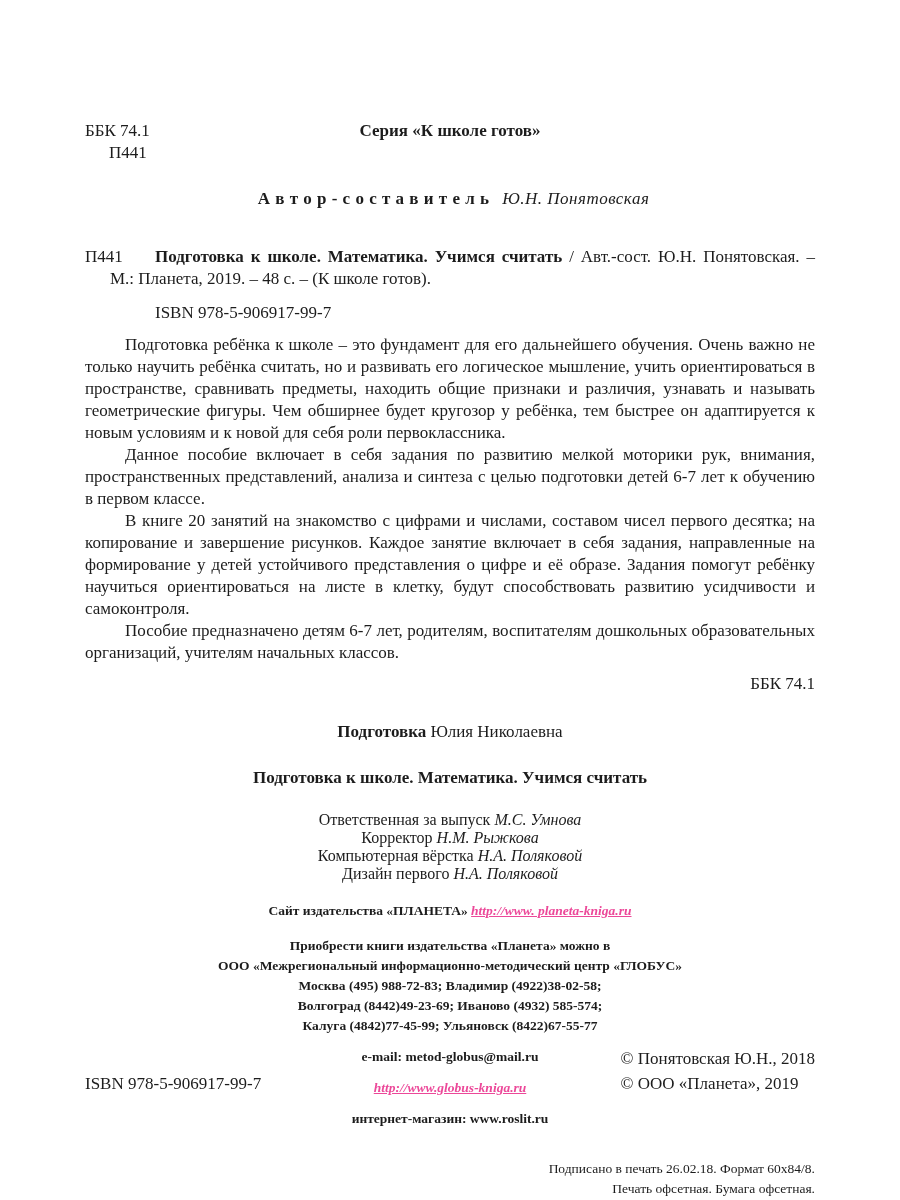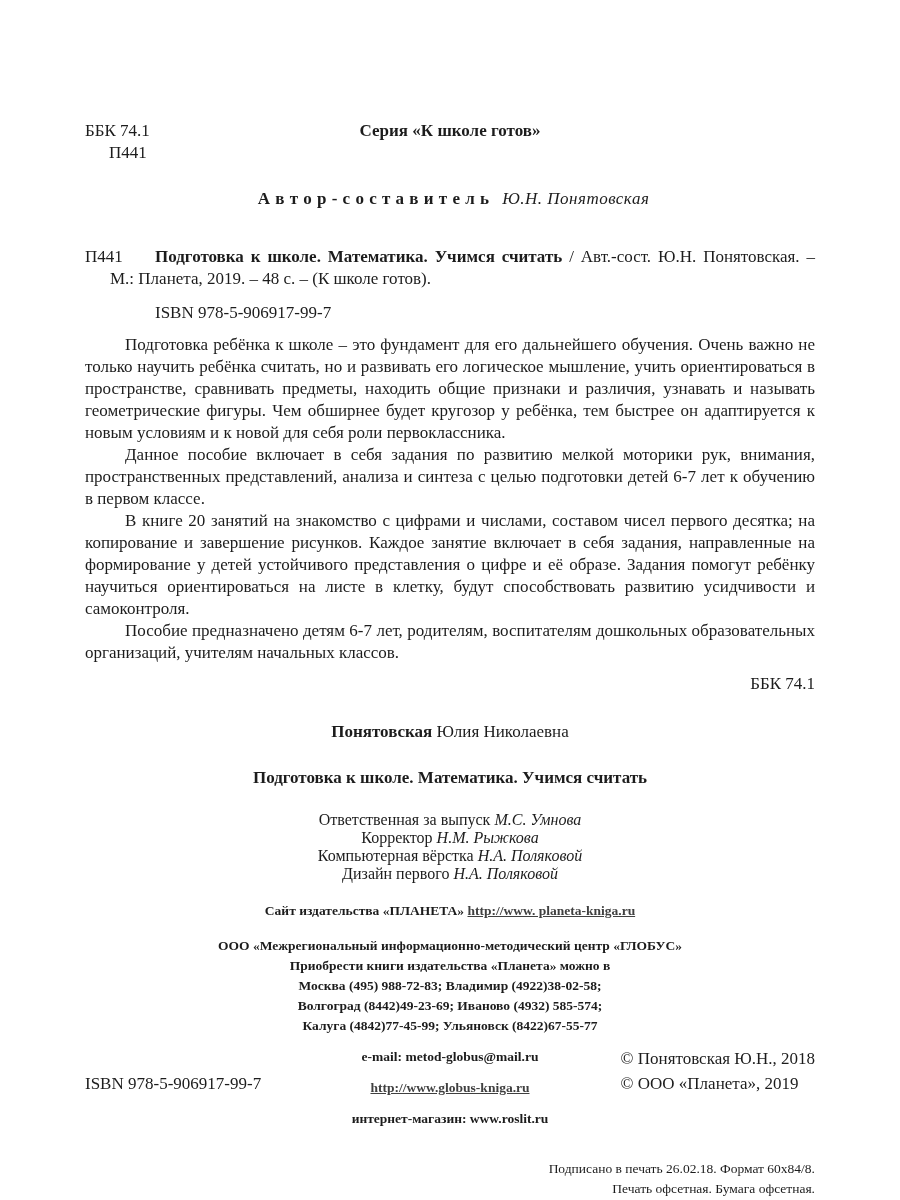--- a/index.html
+++ b/index.html
@@ -104,7 +104,7 @@
   </div>
 
   <div class="author-full">
-    <span class="bold">Понятовская</span><span> Юлия Николаевна</span>
+    <span class="bold">Подготовка</span><span> Юлия Николаевна</span>
   </div>
 
   <div class="imprint-title">Подготовка к школе. Математика. Учимся считать</div>

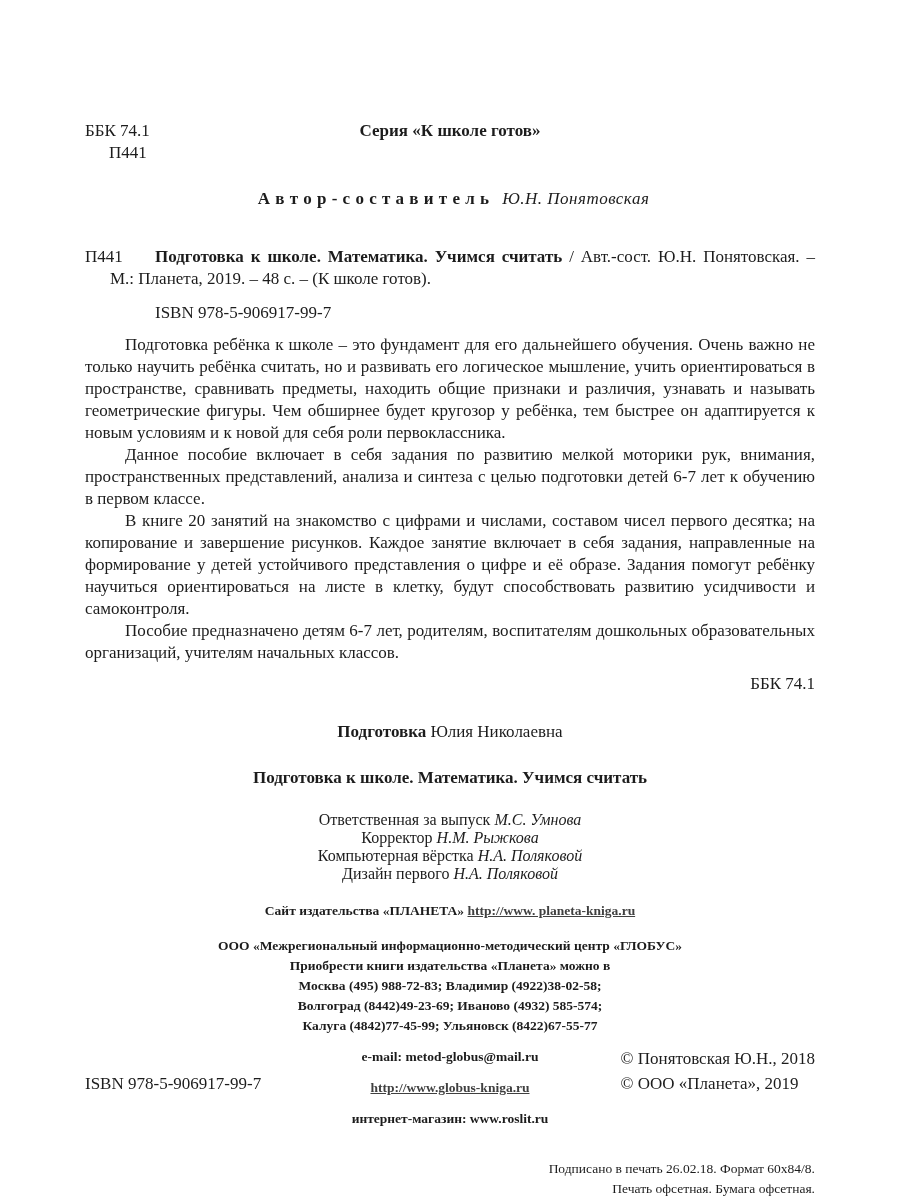--- a/index.html
+++ b/index.html
@@ -49,7 +49,7 @@
 
   .small-bold { font-size: 13.5px; line-height: 17px; font-weight: bold; text-align: center; }
   .site-line { margin-top: 19px; }
-  .site-line a, .link { color: #404040; text-decoration: underline; }
+  .site-line a, .link { color: #ec4899; text-decoration: underline; font-style: italic; }
   .purchase { margin-top: 17px; line-height: 20px; }
   .email-line { margin-top: 12px; }
   .site2-line { margin-top: 14px; }

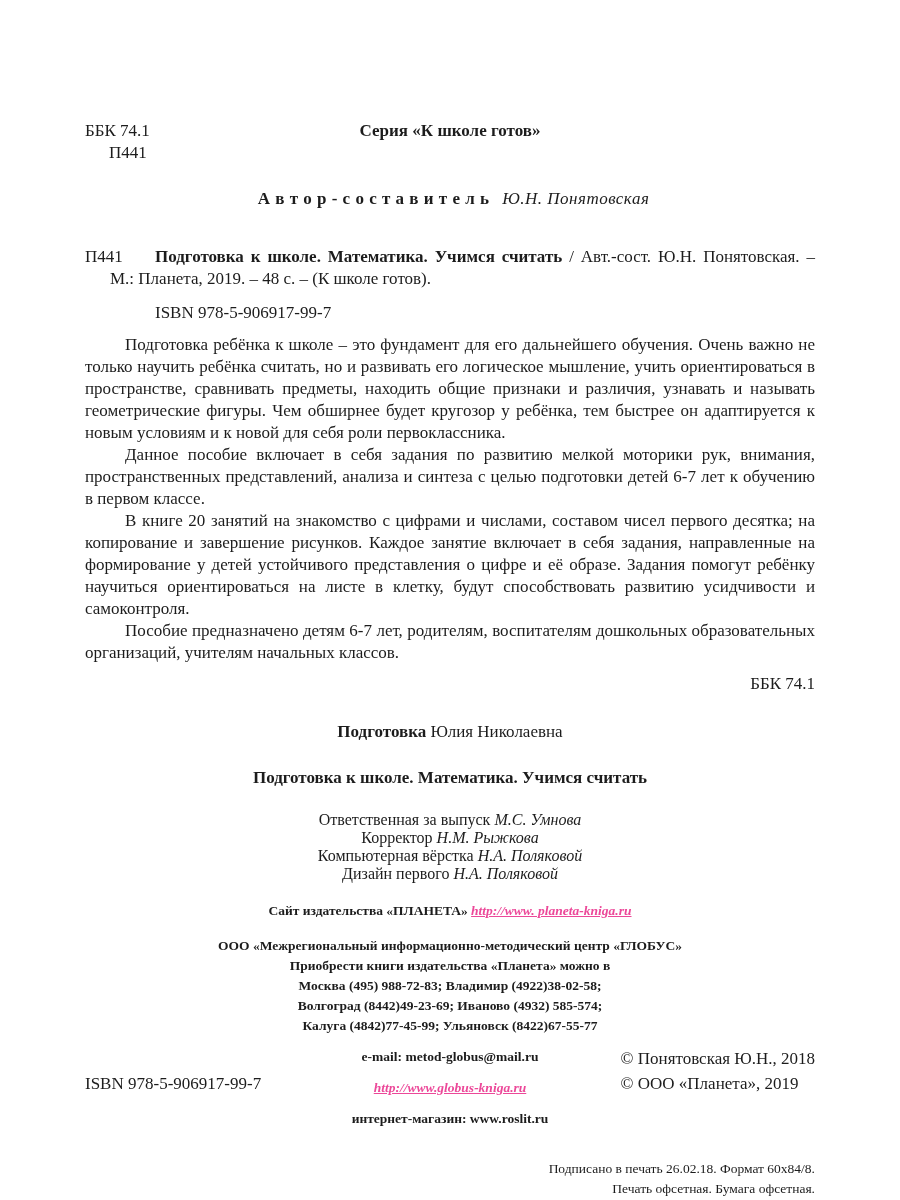--- a/index.html
+++ b/index.html
@@ -121,8 +121,8 @@
   </div>
 
   <div class="small-bold purchase">
+    <div>Приобрести книги издательства «Планета» можно в</div>
     <div>ООО «Межрегиональный информационно-методический центр «ГЛОБУС»</div>
-    <div>Приобрести книги издательства «Планета» можно в</div>
     <div>Москва (495) 988-72-83; Владимир (4922)38-02-58;</div>
     <div>Волгоград (8442)49-23-69; Иваново (4932) 585-574;</div>
     <div>Калуга (4842)77-45-99; Ульяновск (8422)67-55-77</div>

